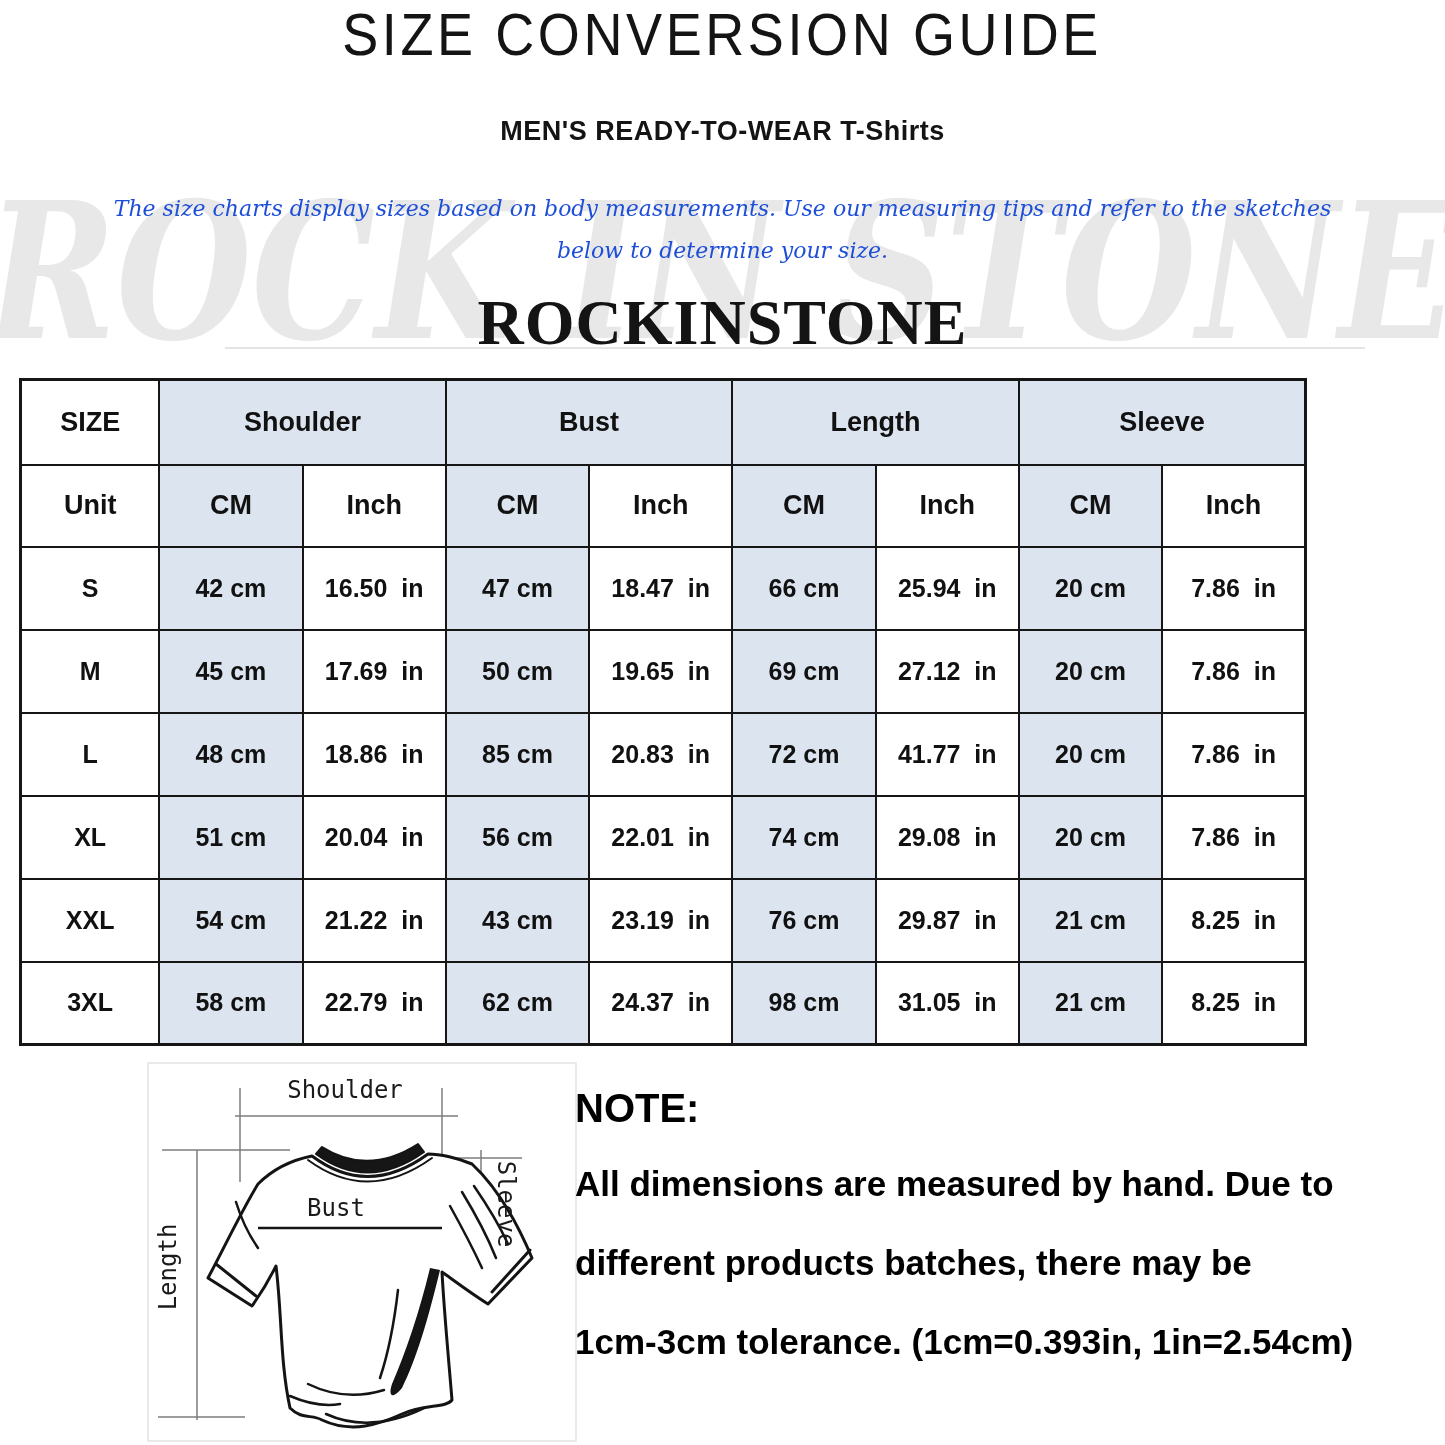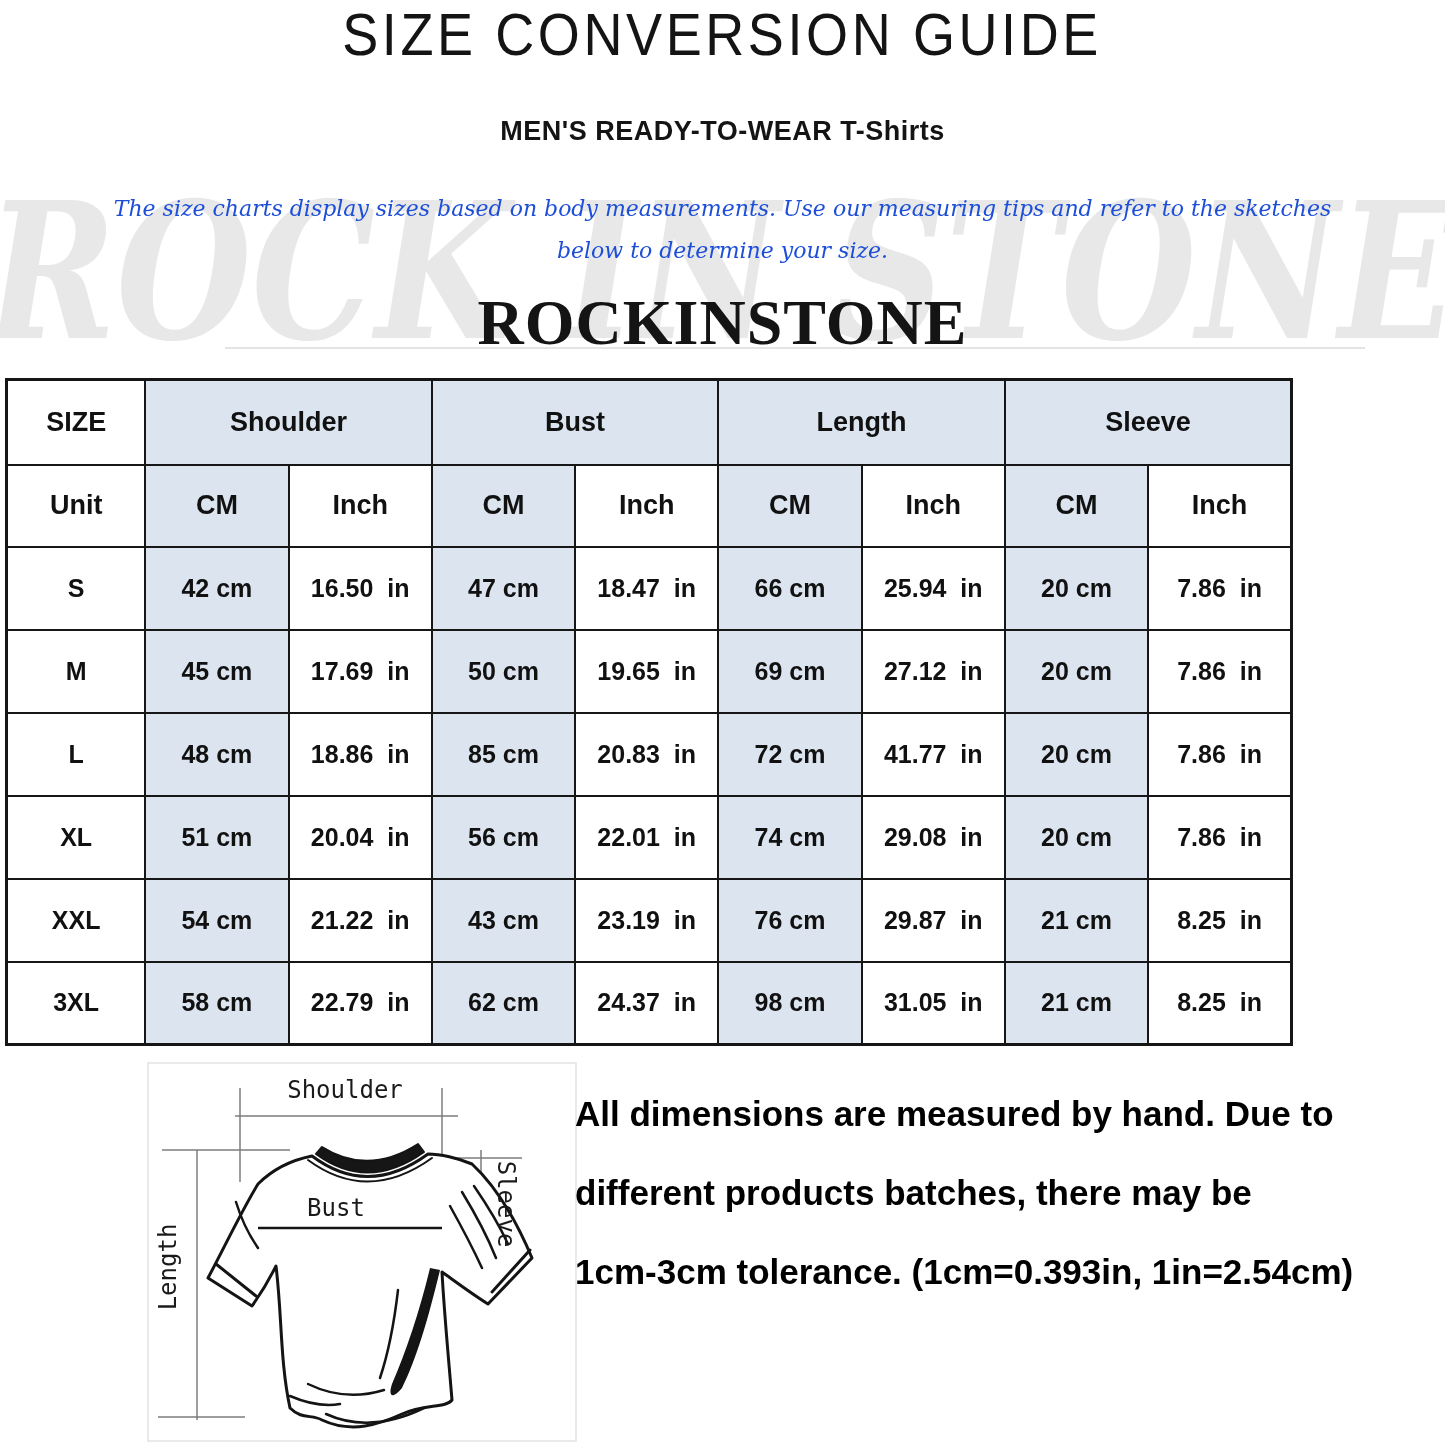--- a/index.html
+++ b/index.html
@@ -20,7 +20,7 @@
   .brand{top:286px;font-family:"Liberation Serif",serif;font-weight:700;font-size:64px;letter-spacing:1px;}
 
   
-  table.size{position:absolute;left:5px;top:378px;width:1288px;z-index:2;
+  table.size{position:absolute;left:19px;top:378px;width:1288px;z-index:2;
              border-collapse:collapse;table-layout:fixed;background:#22c55e;}
   table.size td{border:2px solid #161616;text-align:center;vertical-align:middle;
                 font-weight:700;color:#111;white-space:pre;}

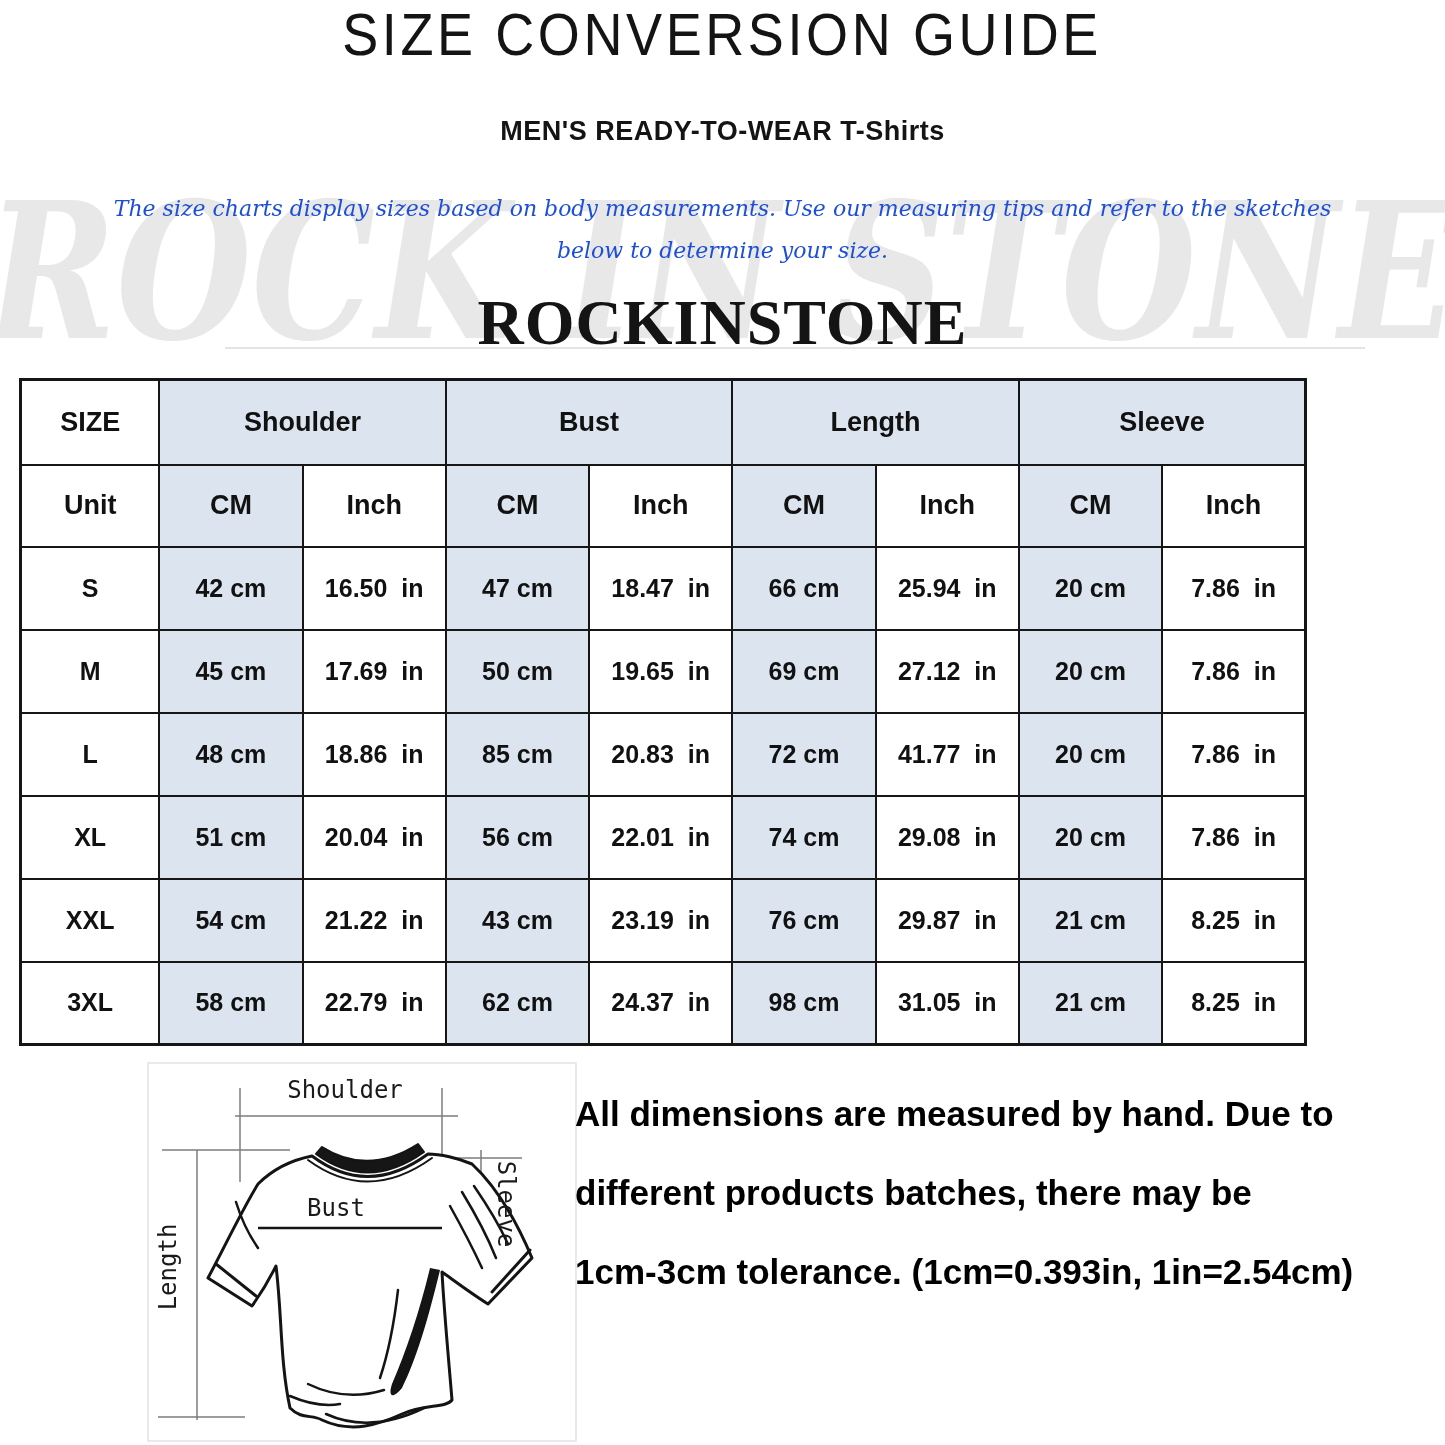--- a/index.html
+++ b/index.html
@@ -212,6 +212,7 @@
     </svg>
 
     <div class="note">
+      <p class="note-heading">NOTE:</p>
       <p class="note-line">All dimensions are measured by hand. Due to</p>
       <p class="note-line">different products batches, there may be</p>
       <p class="note-line">1cm-3cm tolerance. (1cm=0.393in, 1in=2.54cm)</p>

